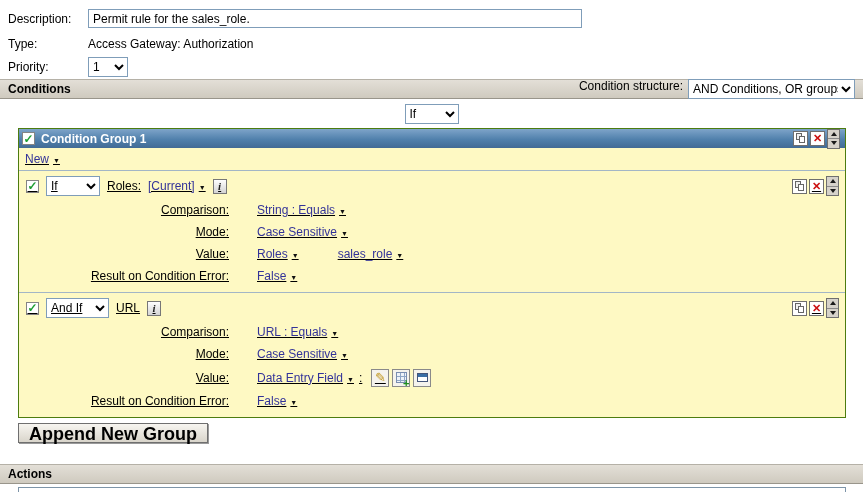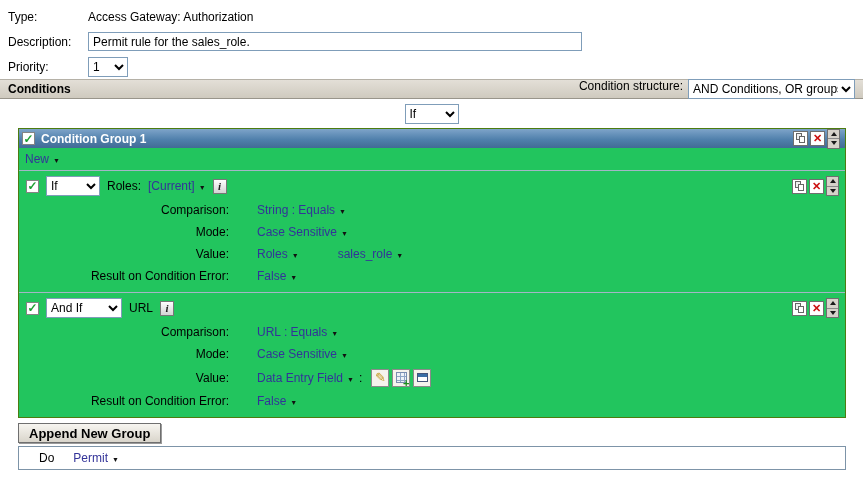--- a/index.html
+++ b/index.html
@@ -133,13 +133,13 @@
 
   
   <div class="top-form">
+    <div class="form-row row-desc">
+      <span class="form-label">Description:</span>
+      <input type="text" class="desc-input" value="Permit rule for the sales_role." style="">
+    </div>
     <div class="form-row row-type">
       <span class="form-label">Type:</span>
       <span>Access Gateway: Authorization</span>
-    </div>
-    <div class="form-row row-desc">
-      <span class="form-label">Description:</span>
-      <input type="text" class="desc-input" value="Permit rule for the sales_role." style="">
     </div>
     <div class="form-row row-prio">
       <span class="form-label">Priority:</span>

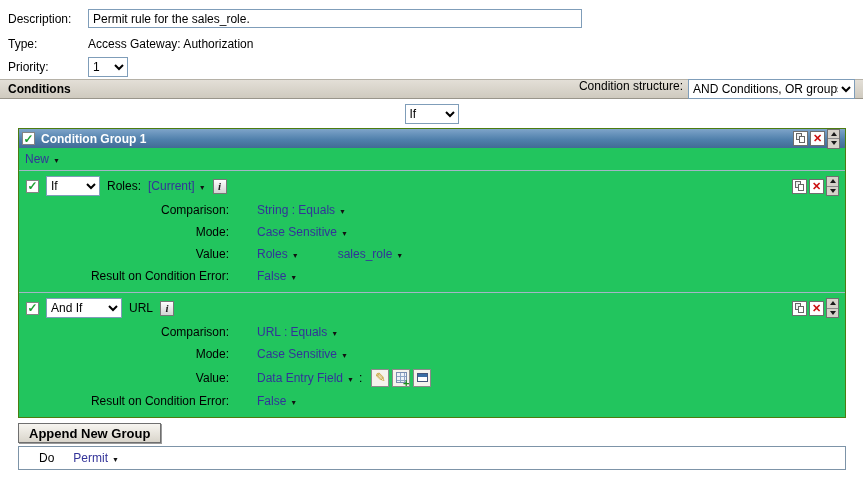--- a/index.html
+++ b/index.html
@@ -45,7 +45,7 @@
     background: linear-gradient(to bottom, #7ea4c9 0%, #5080ac 55%, #426b95 100%);
     color: #fff; font-weight: bold;
   }
-  .group-body { background: #22c55e; }
+  .group-body { background: #fef9c3; text-decoration: underline; }
   .new-row {
     display: flex; align-items: center; gap: 4px;
     padding: 4px 6px; border-bottom: 1px solid #a3b6c6;

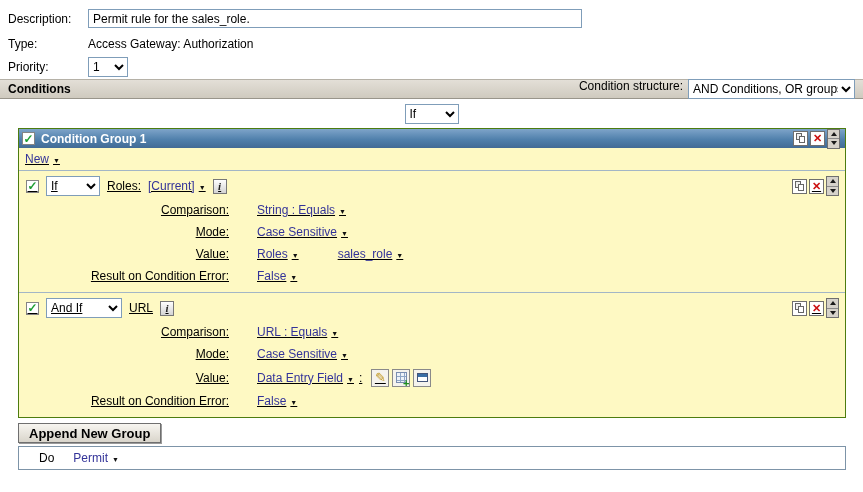--- a/index.html
+++ b/index.html
@@ -54,7 +54,7 @@
   .condition + .condition { border-top: 1px solid #a3b6c6; }
   .cond-head { display: flex; align-items: center; gap: 7px; padding: 5px 4px 3px 7px; }
   .if-select { width: 54px; }
-  .andif-select { width: 76px; }
+  .andif-select { width: 63px; }
   .detail-row { display: flex; align-items: center; height: 22px; }
   .detail-row.value-row { height: 25px; }
   .detail-label { width: 210px; text-align: right; }

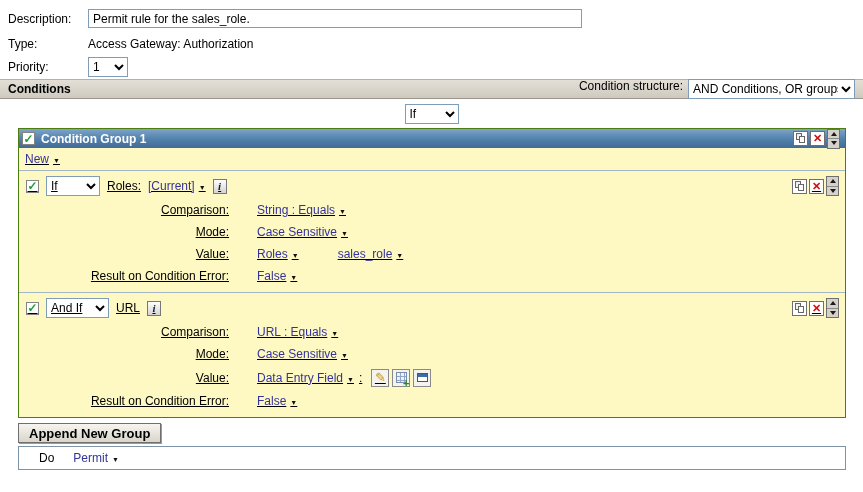--- a/index.html
+++ b/index.html
@@ -112,8 +112,8 @@
   .icon-browse .win::before { content: ""; display: block; height: 3px; background: #3a6ea5; }
   
   .append-btn {
-    margin: 5px 0 0 18px; height: 20px; padding: 0 10px;
-    font-family: inherit; font-size: 13px; font-weight: bold;
+    margin: 5px 0 8px 18px; height: 20px; padding: 0 10px;
+    font-family: inherit; font-size: 18px; font-weight: bold;
     background: linear-gradient(#f7f5f0, #d9d5cb);
     border: 1px solid #6f6f6f; box-shadow: 1px 1px 0 #9a9a9a; cursor: pointer;
   }

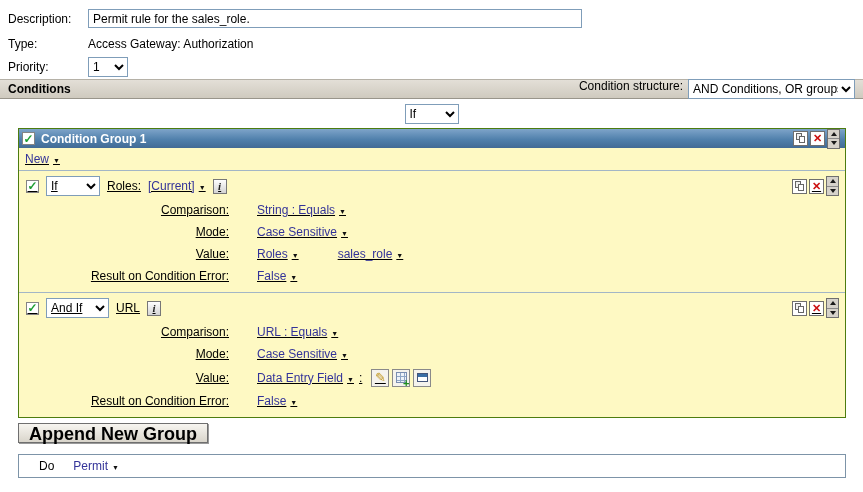--- a/index.html
+++ b/index.html
@@ -346,6 +346,9 @@
   <button class="append-btn">Append New Group</button>
 
   
+  <div class="section-bar actions-bar">
+    <span class="section-title">Actions</span>
+  </div>
   <div class="actions-box">
     <span class="do-label">Do</span>
     <span class="ddlink do-value">

